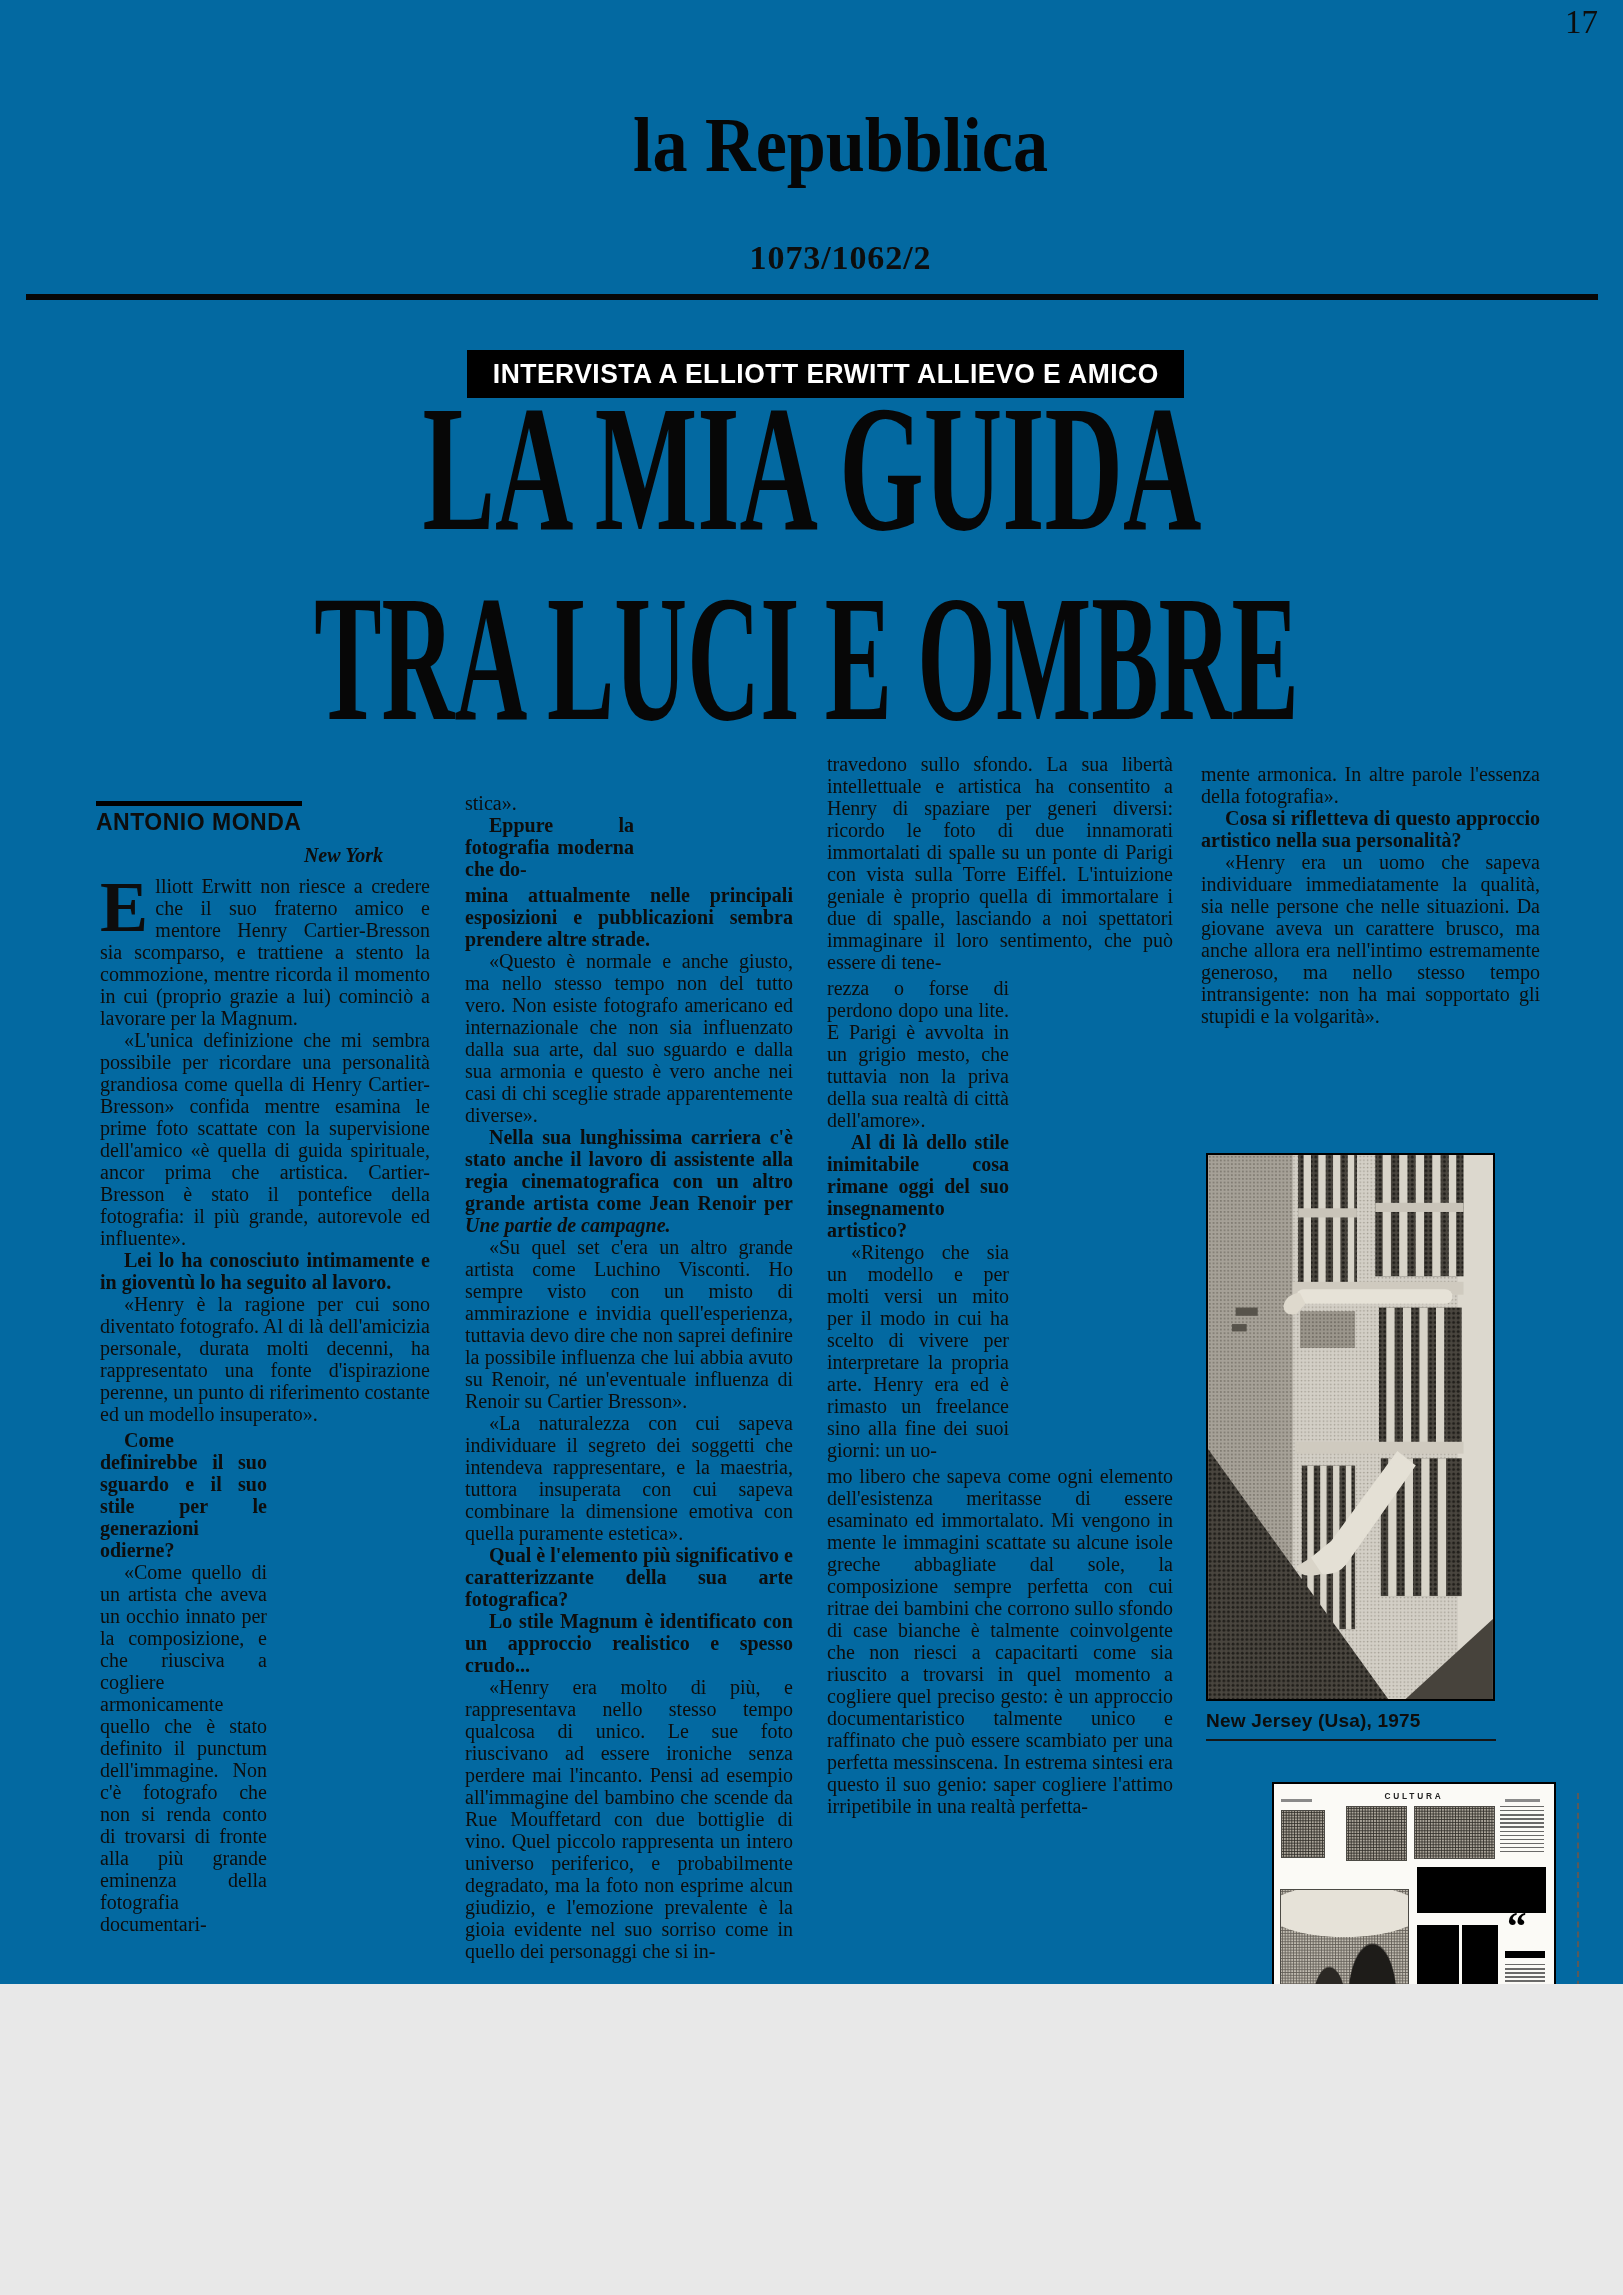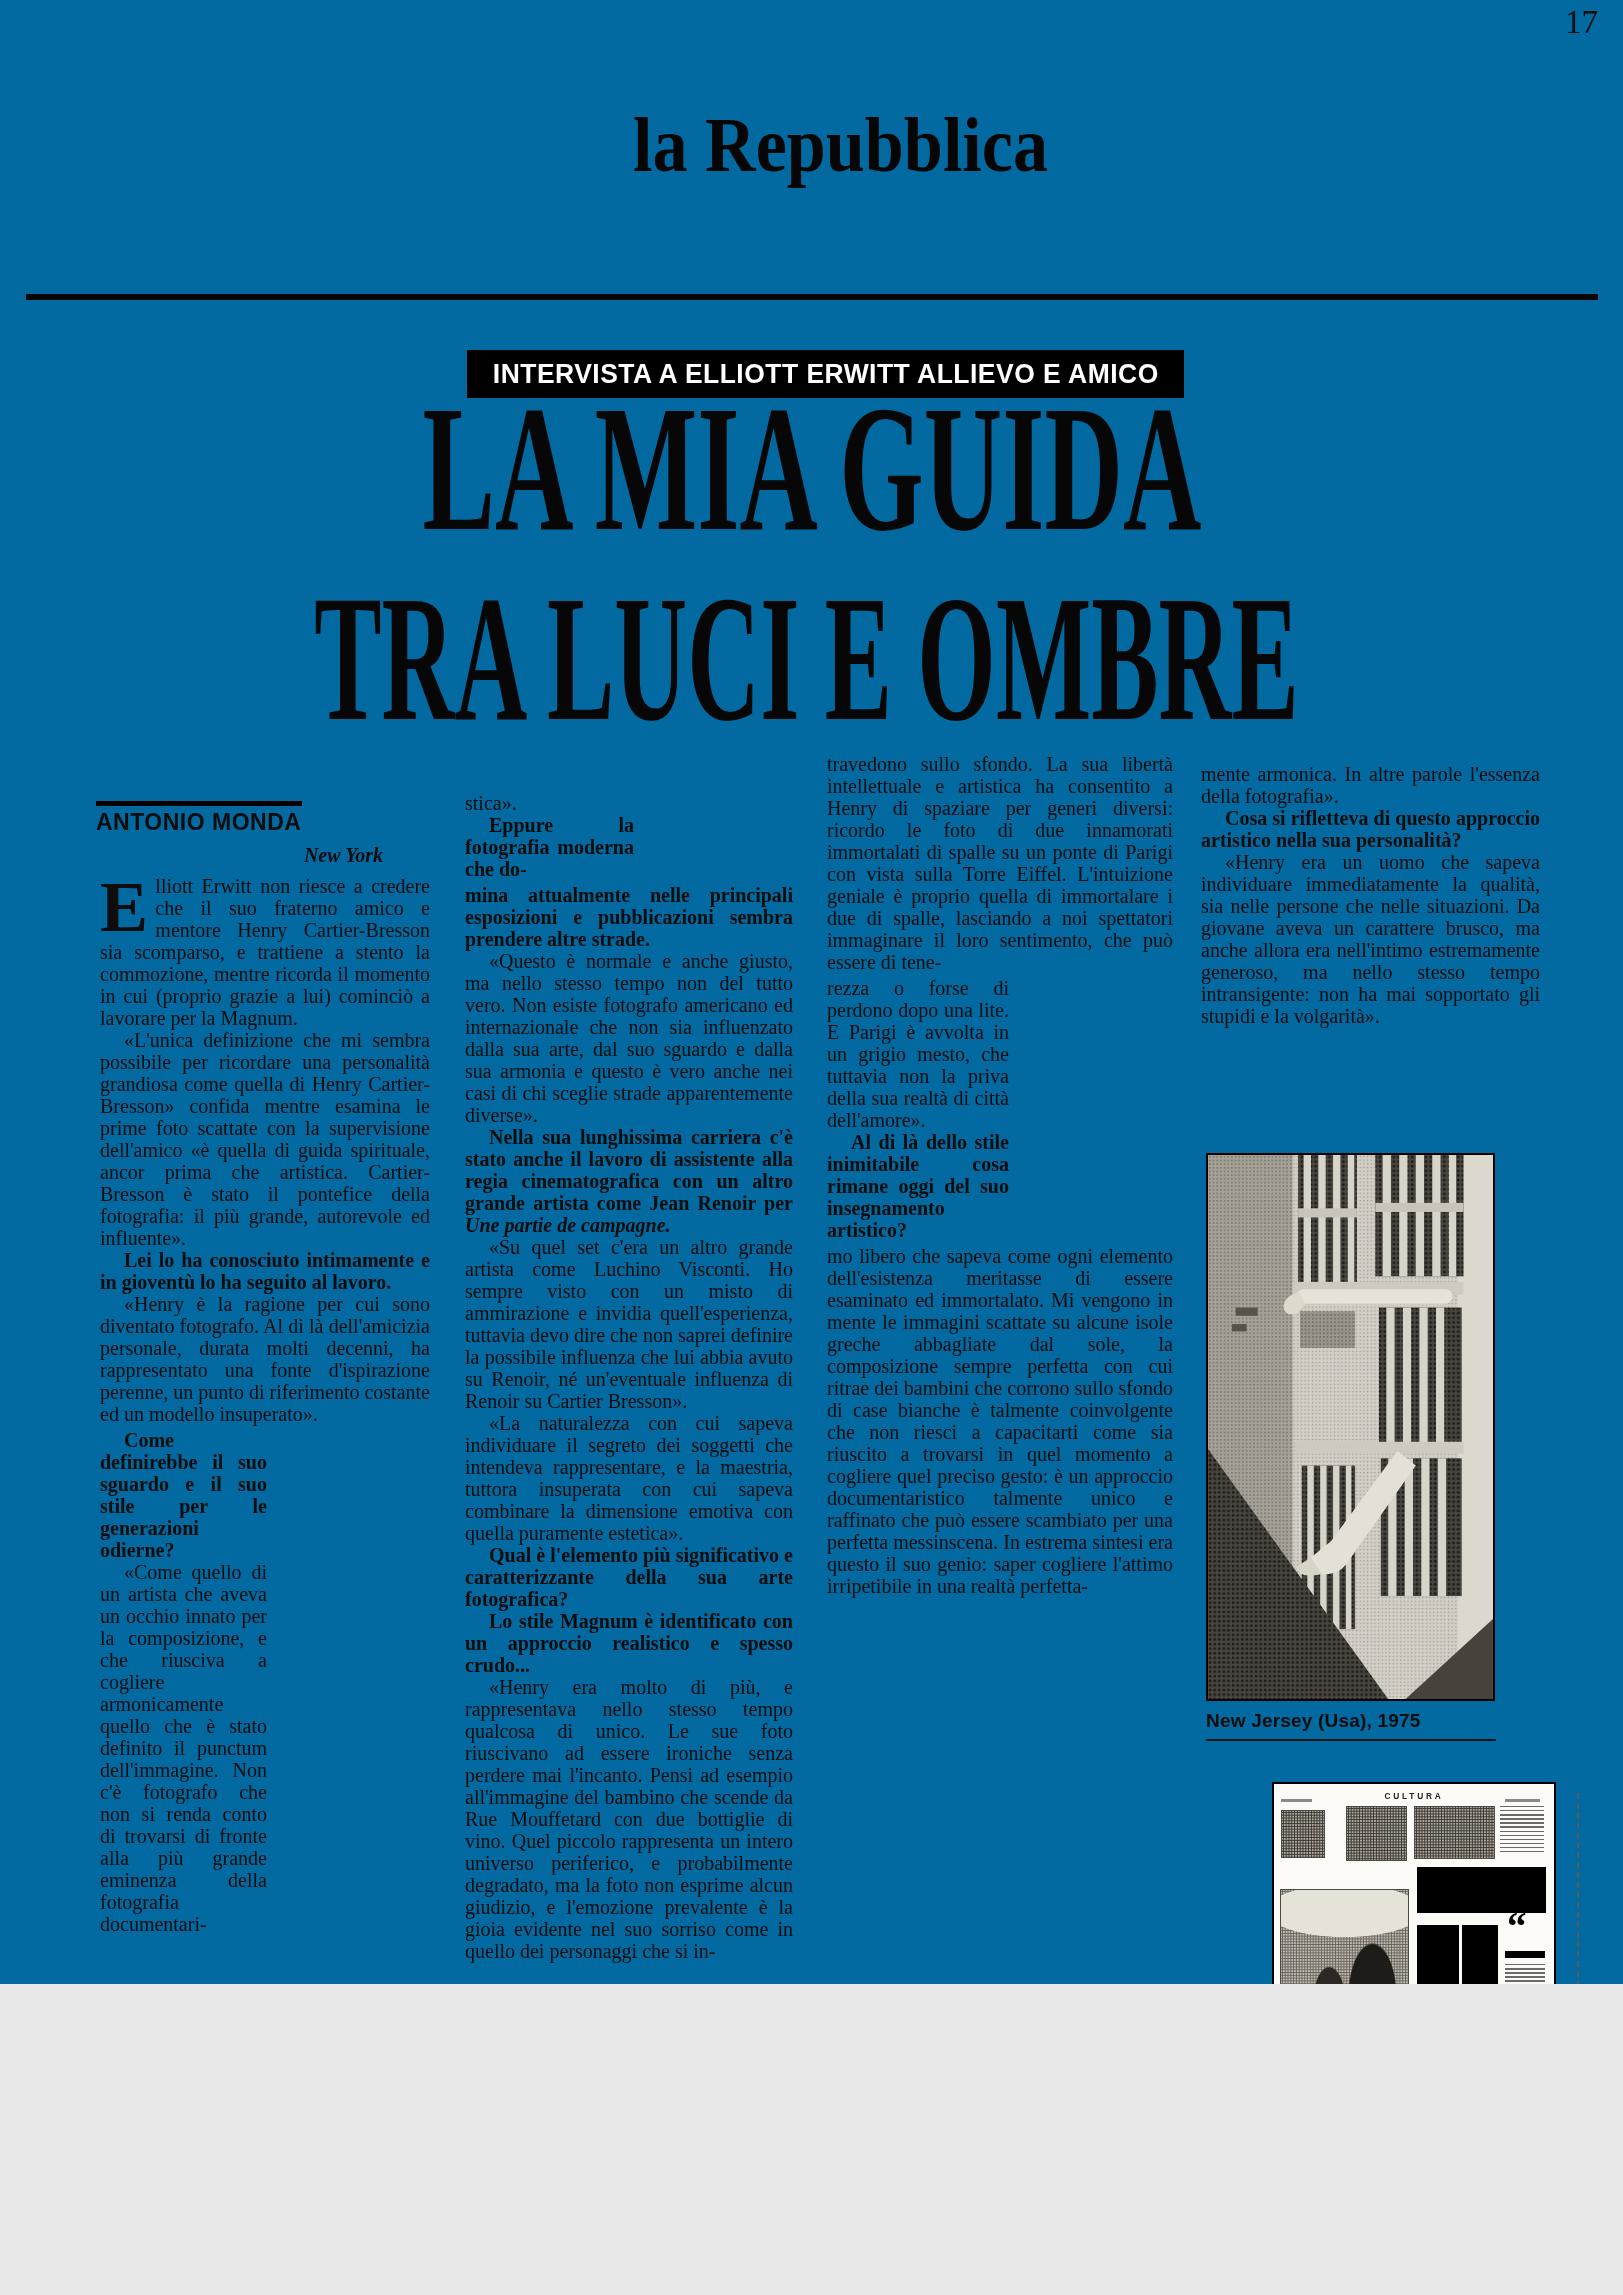--- a/index.html
+++ b/index.html
@@ -89,6 +89,7 @@
   <svg class="mh-logo" viewBox="0 0 1706 104">
     <text x="853" y="86" text-anchor="middle" font-family="Liberation Serif, serif" font-weight="700" font-size="86" fill="#060606" textLength="452" lengthAdjust="spacingAndGlyphs">la Repubblica</text>
   </svg>
+  <div class="mh-code">1073/1062/2</div>
   <div class="toprule"></div>
 
   <div class="banner">

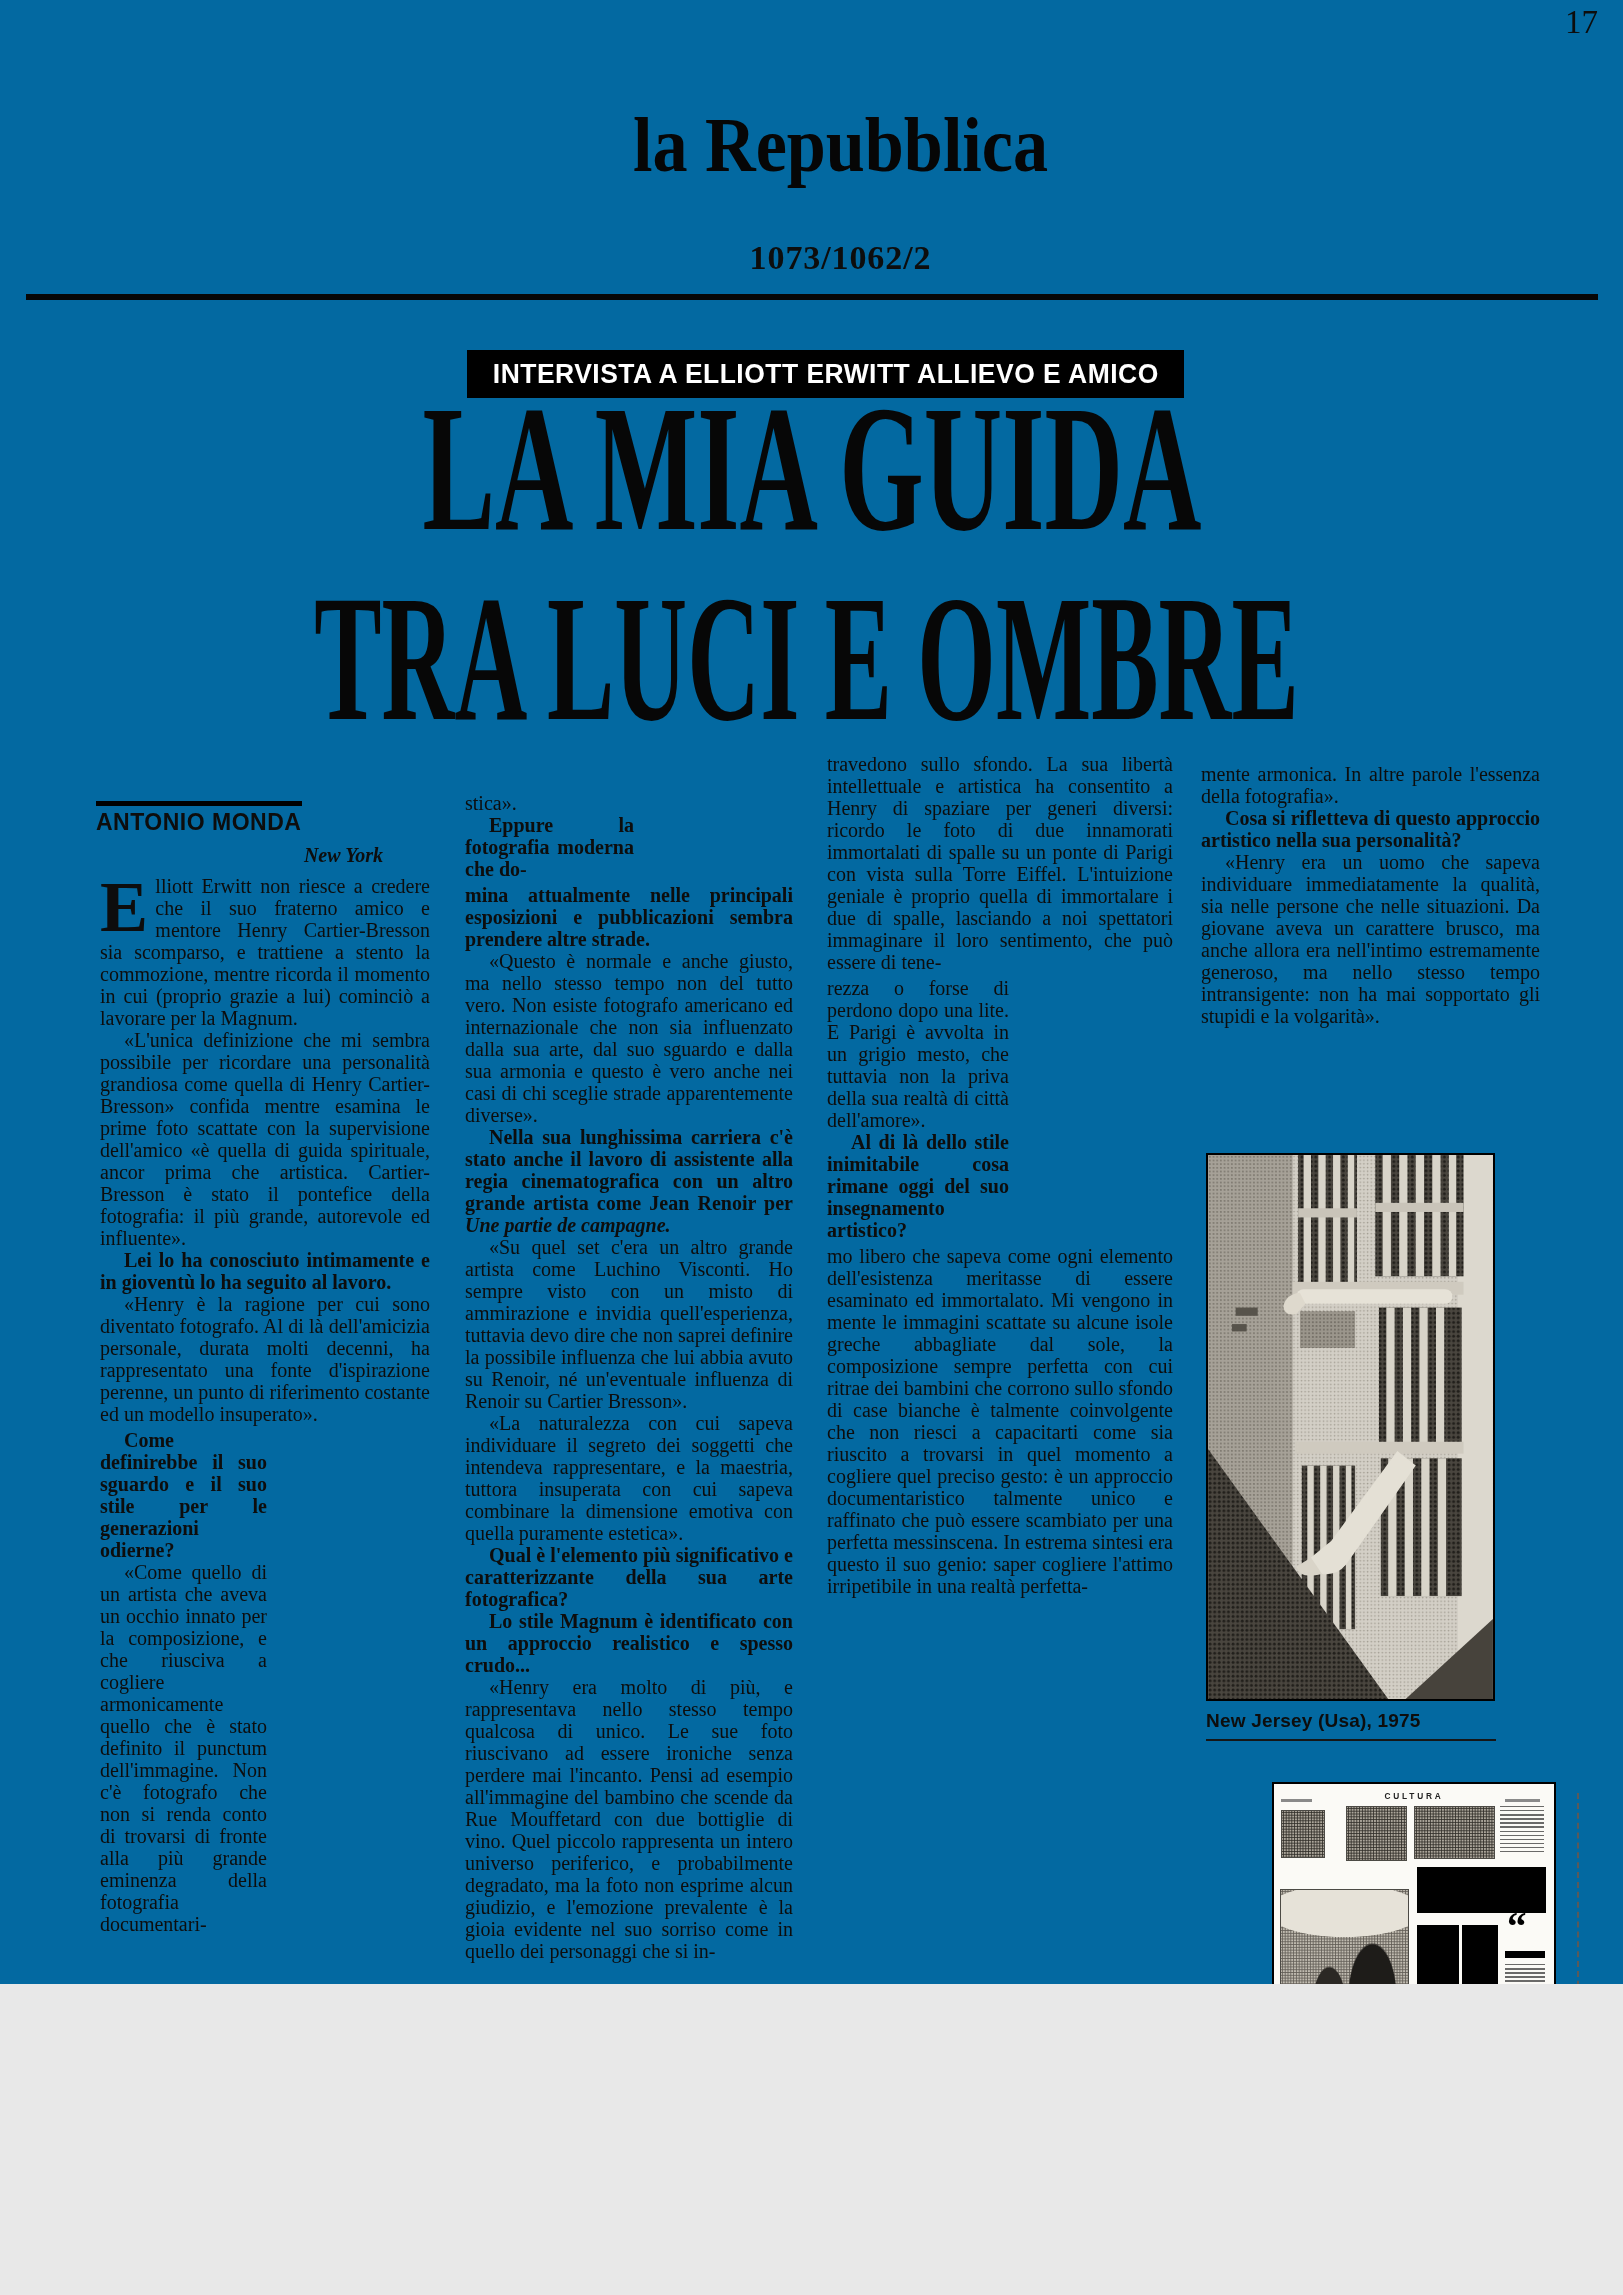--- a/index.html
+++ b/index.html
@@ -145,6 +145,7 @@
         <div class="tblock narrow">
           <p class="seg cont"><span>rezza o forse di perdono dopo una lite. E Parigi è avvolta in un grigio mesto, che tuttavia non la priva della sua realtà di città dell'amore».</span></p>
           <p class="seg q"><span>Al di là dello stile inimitabile cosa rimane oggi del suo insegnamento artistico?</span></p>
+          <p class="seg body"><span>«Ritengo che sia un modello e per molti versi un mito per il modo in cui ha scelto di vivere per interpretare la propria arte. Henry era ed è rimasto un freelance sino alla fine dei suoi giorni: un uo-</span></p>
         </div>
         <div class="tblock">
           <p class="seg cont"><span>mo libero che sapeva come ogni elemento dell'esistenza meritasse di essere esaminato ed immortalato. Mi vengono in mente le immagini scattate su alcune isole greche abbagliate dal sole, la composizione sempre perfetta con cui ritrae dei bambini che corrono sullo sfondo di case bianche è talmente coinvolgente che non riesci a capacitarti come sia riuscito a trovarsi in quel momento a cogliere quel preciso gesto: è un approccio documentaristico talmente unico e raffinato che può essere scambiato per una perfetta messinscena. In estrema sintesi era questo il suo genio: saper cogliere l'attimo irripetibile in una realtà perfetta-</span></p>

